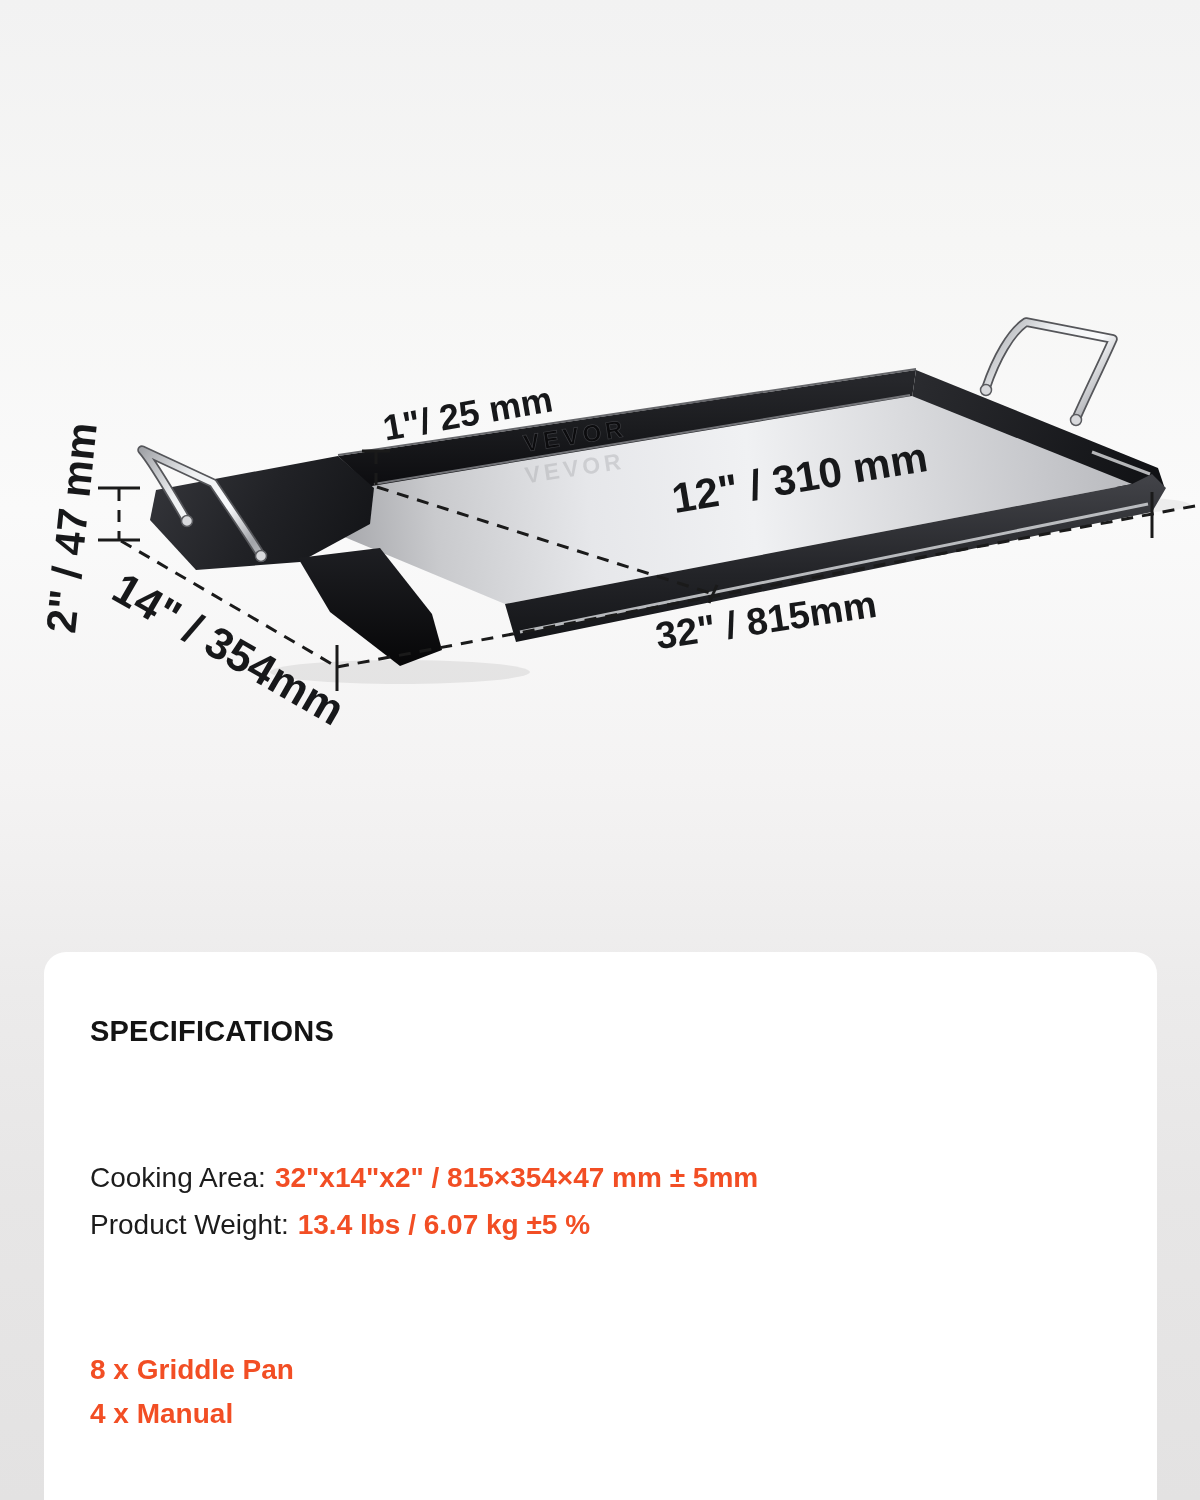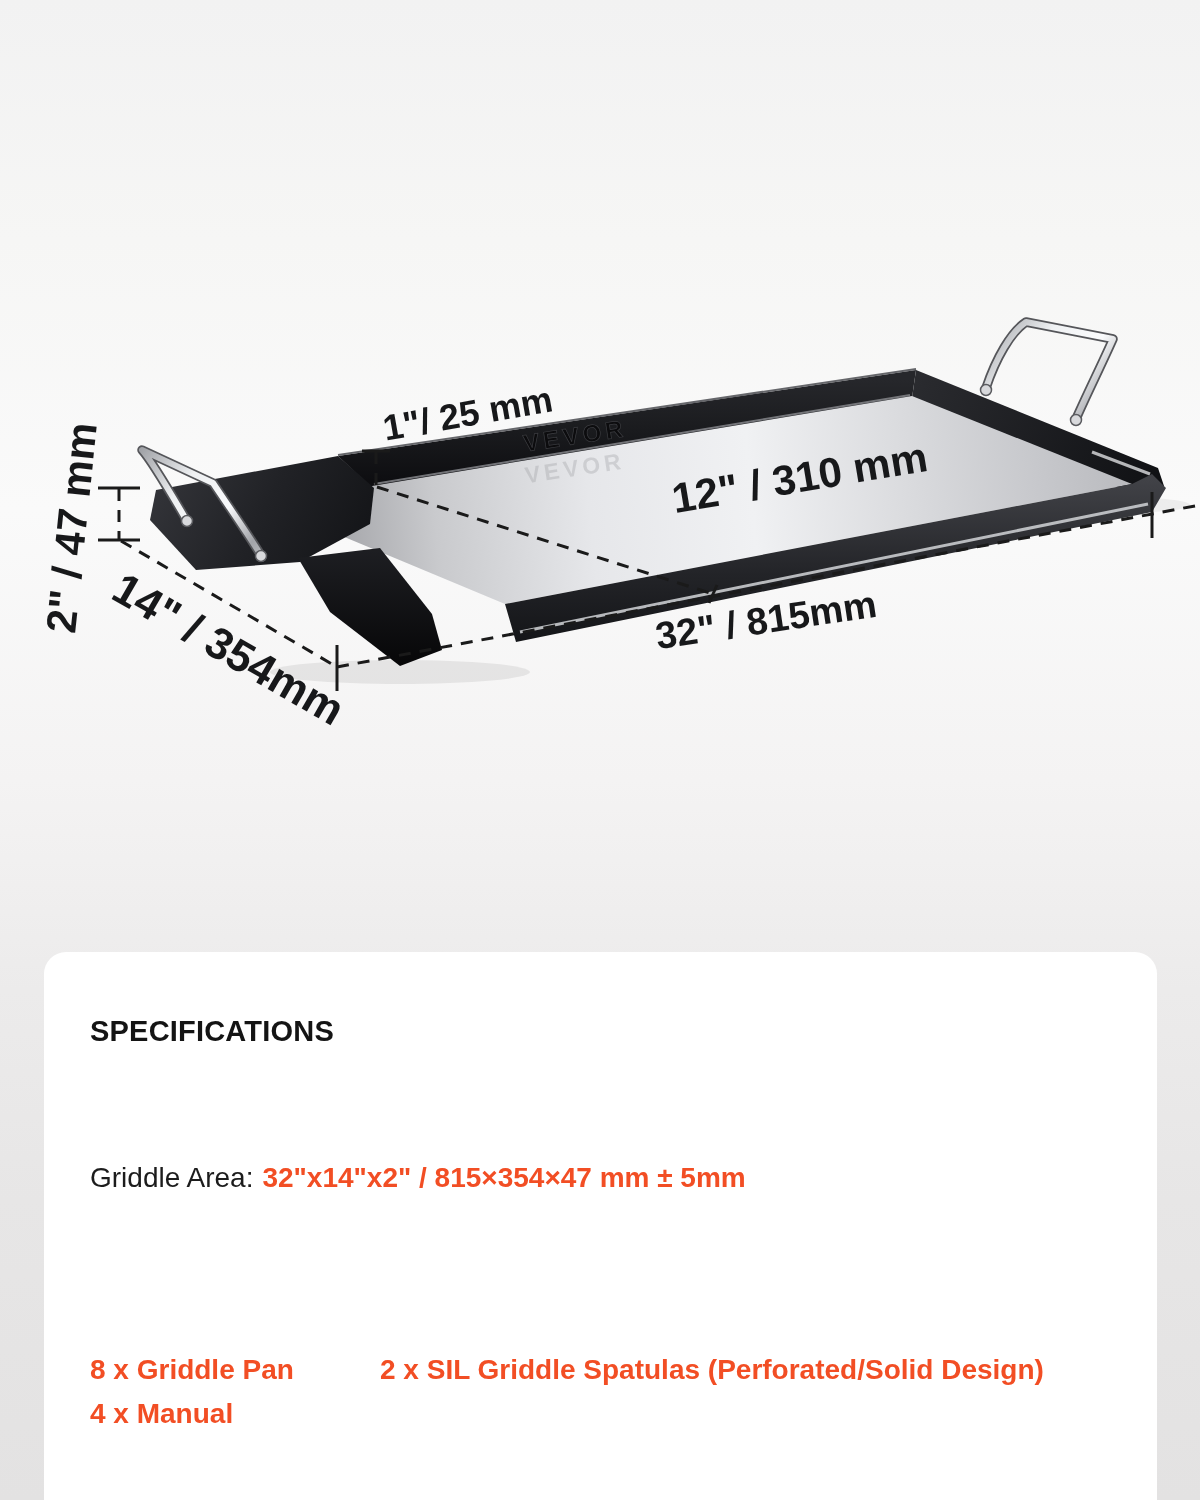--- a/index.html
+++ b/index.html
@@ -177,7 +177,7 @@
 
 
     <div class="row" style="top:210px">
-      <span class="lbl">Griddle Area:</span><span class="val accent">32"x14"x2" / 815×354×47 mm ± 5mm</span>
+      <span class="lbl">Cooking Area:</span><span class="val accent">32"x14"x2" / 815×354×47 mm ± 5mm</span>
     </div>
 
 

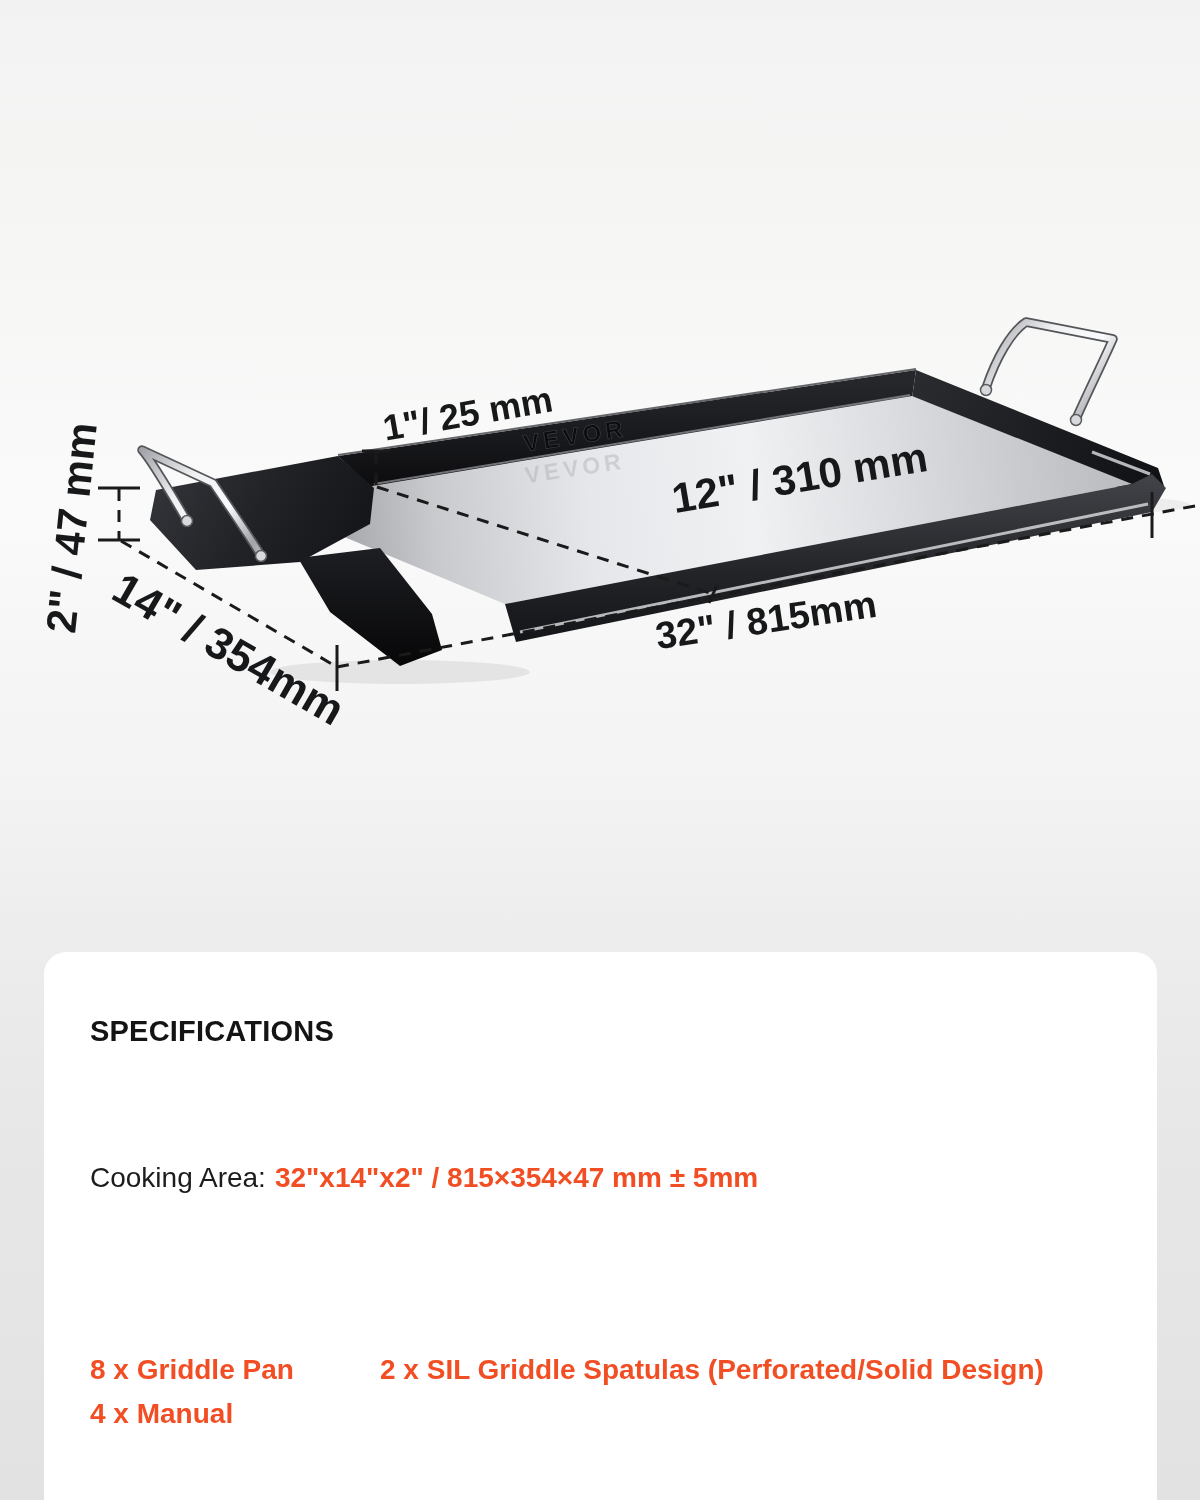--- a/index.html
+++ b/index.html
@@ -180,6 +180,9 @@
       <span class="lbl">Cooking Area:</span><span class="val accent">32"x14"x2" / 815×354×47 mm ± 5mm</span>
     </div>
 
+    <div class="row" style="top:257px">
+      <span class="lbl">Product Weight:</span><span class="val accent">13.4 lbs / 6.07 kg ±5 %</span>
+    </div>
 
 
     <div class="row" style="top:402px">

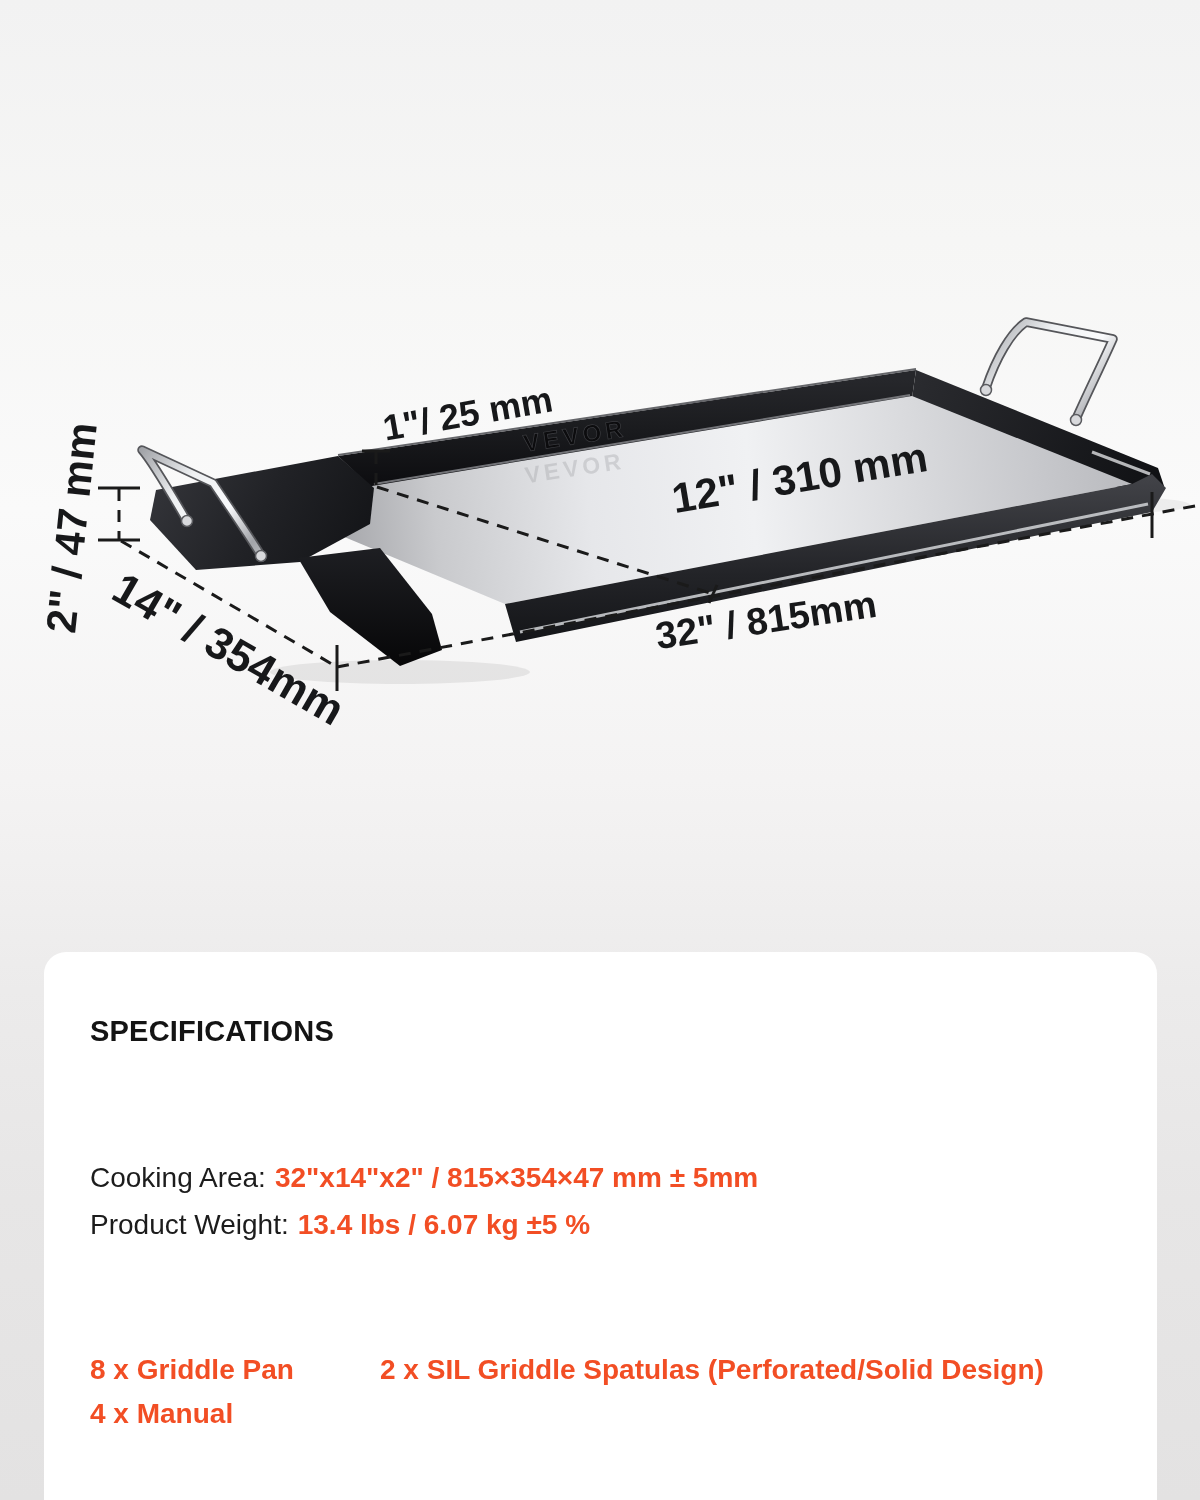--- a/index.html
+++ b/index.html
@@ -187,9 +187,6 @@
 
     <div class="row" style="top:402px">
       <span class="pkgval accent">8 x Griddle Pan</span>
-      <span class="pair2" style="left:290px">
-        <span class="pkgval accent">2 x SIL Griddle Spatulas (Perforated/Solid Design)</span>
-      </span>
     </div>
 
     <div class="row" style="top:446px">

